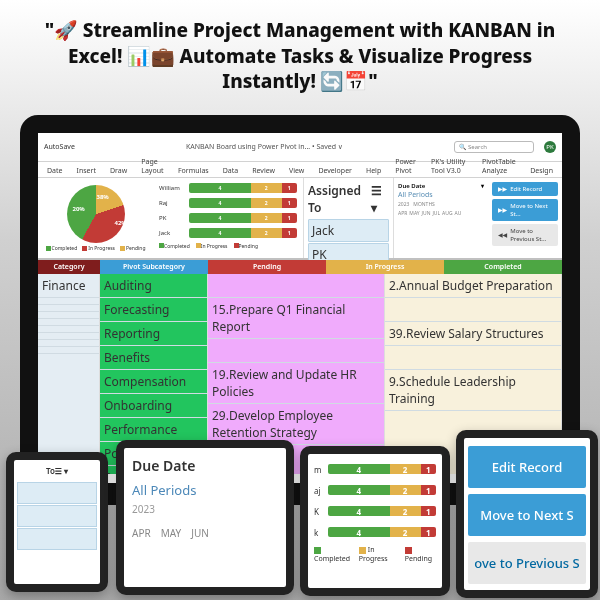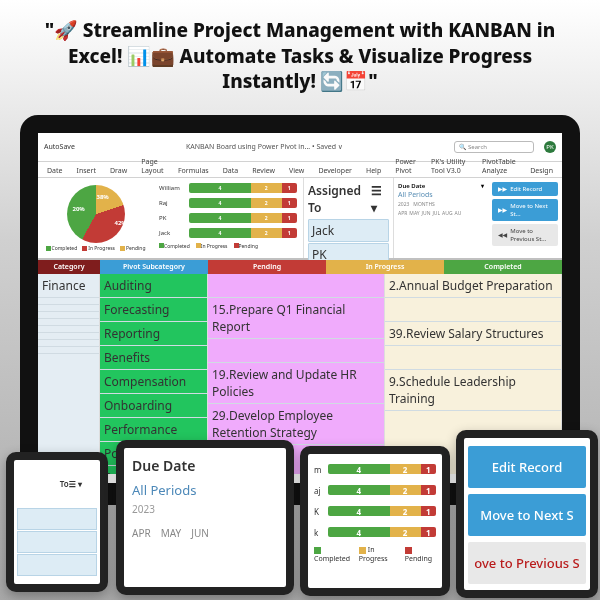--- a/index.html
+++ b/index.html
@@ -56,7 +56,7 @@
   
   .panel{position:absolute;background:#fff;border:8px solid #222;border-radius:10px;box-shadow:0 4px 12px rgba(0,0,0,.3);font-size:8px;overflow:hidden}
   .p-filter{left:6px;top:452px;width:102px;height:140px}
-  .p-filter .head{display:flex;justify-content:flex-end;padding:18px;color:#333;font-weight:600}
+  .p-filter .head{display:flex;justify-content:center;padding:5px;color:#333;font-weight:600}
   .p-filter .l1{background:#ddecf5;height:22px;margin:1px 3px;border:1px solid #b8d4e6}
   .p-date{left:116px;top:440px;width:178px;height:155px;padding:8px}
   .p-date .tt{font-size:14px;color:#333;margin-bottom:6px;font-weight:600}

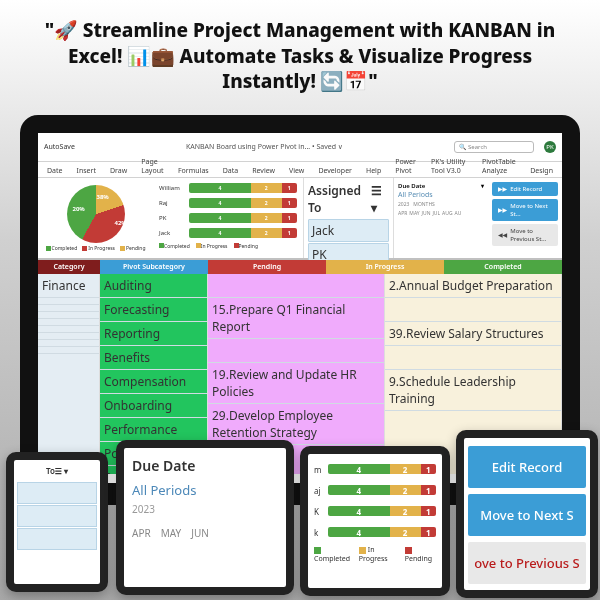--- a/index.html
+++ b/index.html
@@ -70,7 +70,7 @@
   .p-bars .llg{display:flex;gap:6px;font-size:7px;color:#333;margin-top:4px}
   .p-btns{left:456px;top:430px;width:142px;height:168px;display:flex;flex-direction:column;gap:6px;padding:8px 4px}
   .p-btns .bb{background:#3b9dd6;color:#fff;font-size:13px;padding:12px 6px;border-radius:2px;text-align:center;font-weight:500;cursor:pointer}
-  .p-btns .bb.alt{background:#e8e8e8;color:#b91c1c}
+  .p-btns .bb.alt{background:#e8e8e8;color:#0369a1}
   .sqsw{display:inline-block;width:7px;height:7px;margin-right:2px;vertical-align:middle}
 </style>
 </head>

